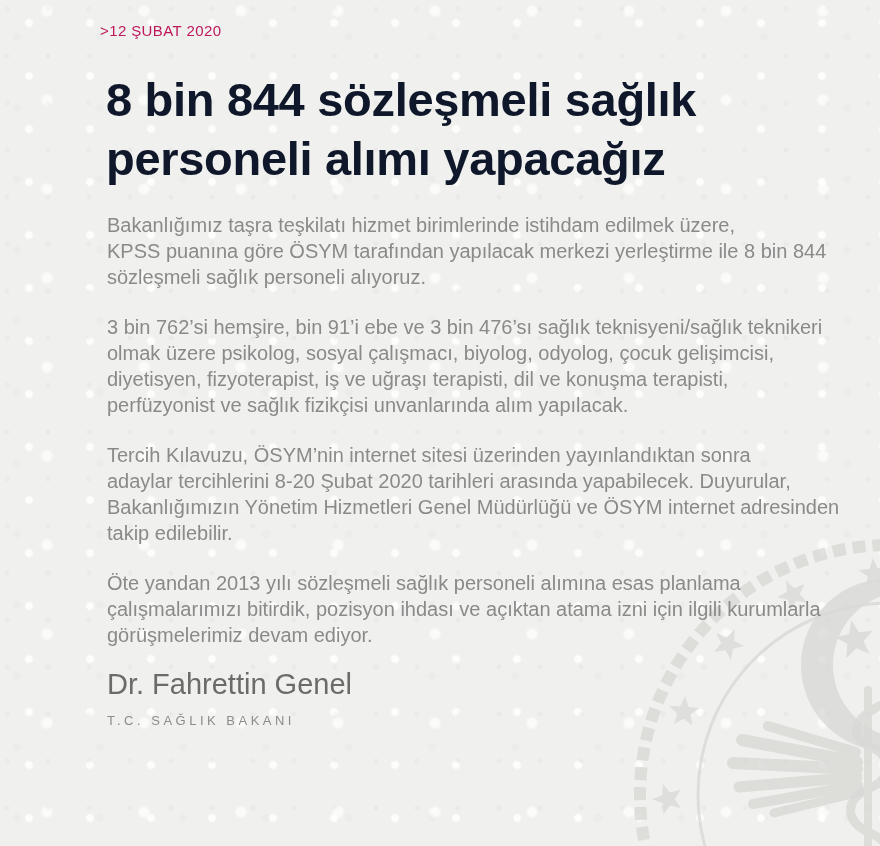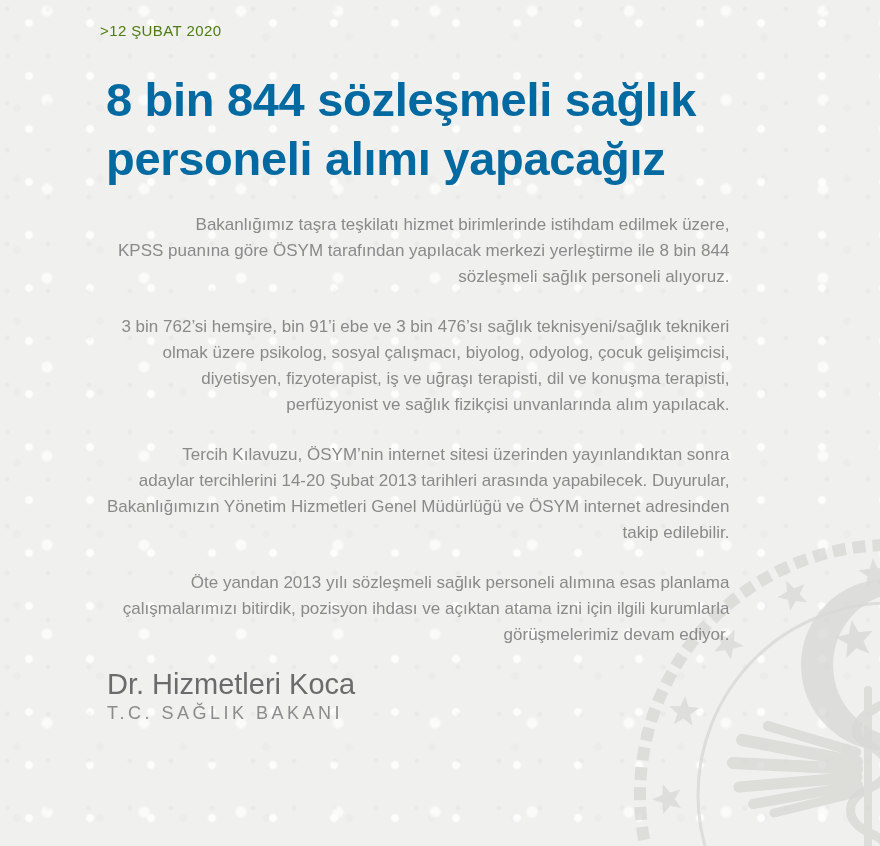--- a/index.html
+++ b/index.html
@@ -26,7 +26,7 @@
   .date{
     position:absolute;left:100px;top:21px;
     font-size:15px;line-height:19px;
-    color:#4d7c0f;letter-spacing:0.4px;
+    color:#be185d;letter-spacing:0.4px;
   }
   .title{
     position:absolute;left:106px;top:70px;margin:0;

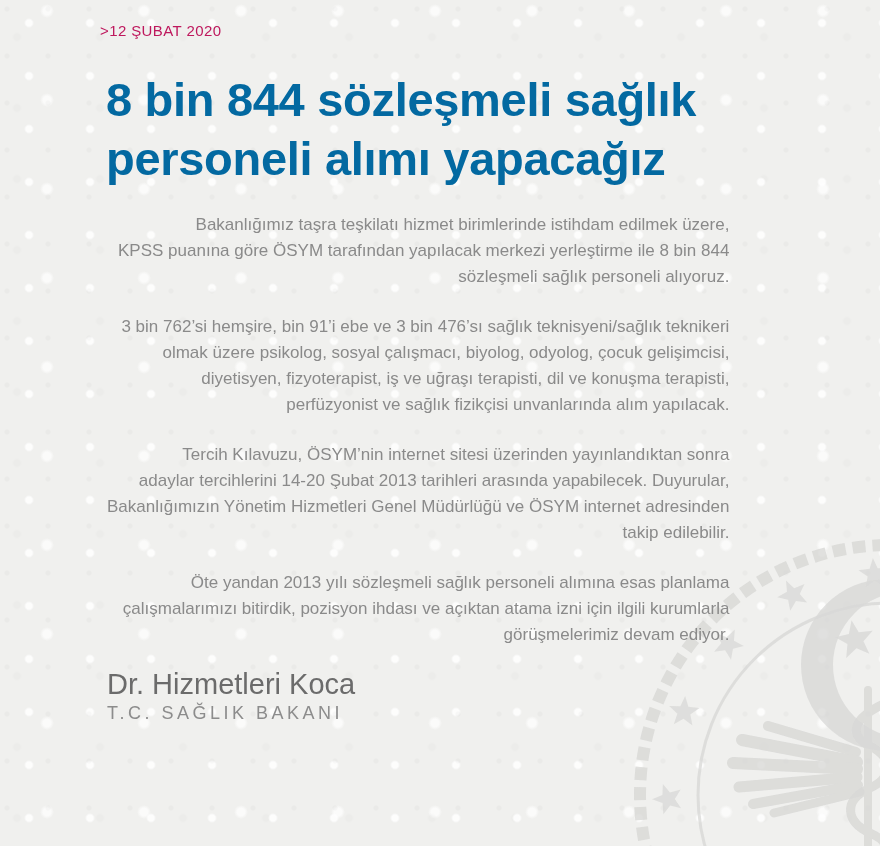--- a/index.html
+++ b/index.html
@@ -32,7 +32,7 @@
     position:absolute;left:106px;top:70px;margin:0;
     font-size:47px;line-height:59px;font-weight:700;
     letter-spacing:-0.3px;
-    color:#0369a1;
+    color:#0f172a;
     white-space:pre;
   }
   .content{

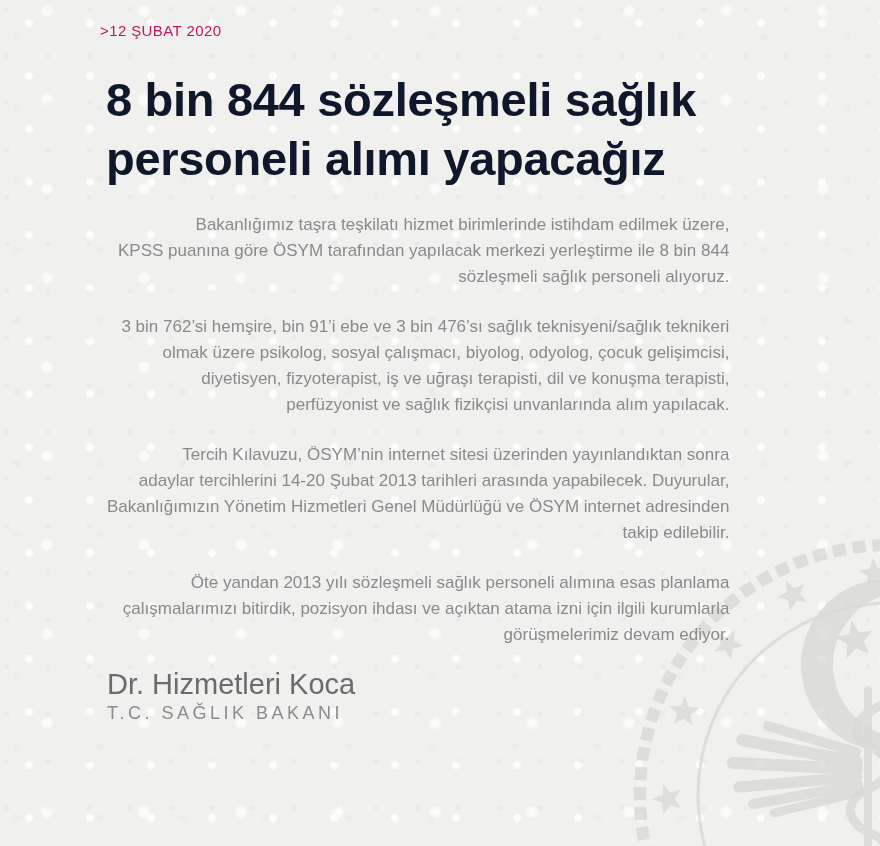--- a/index.html
+++ b/index.html
@@ -41,9 +41,8 @@
   }
   .para{
     margin:0 0 24px 0;
-    font-size:17px;line-height:26px;
+    font-size:20px;line-height:26px;
     white-space:pre;
-    text-align:right;
   }
   .sig-name{
     margin-top:-6px;

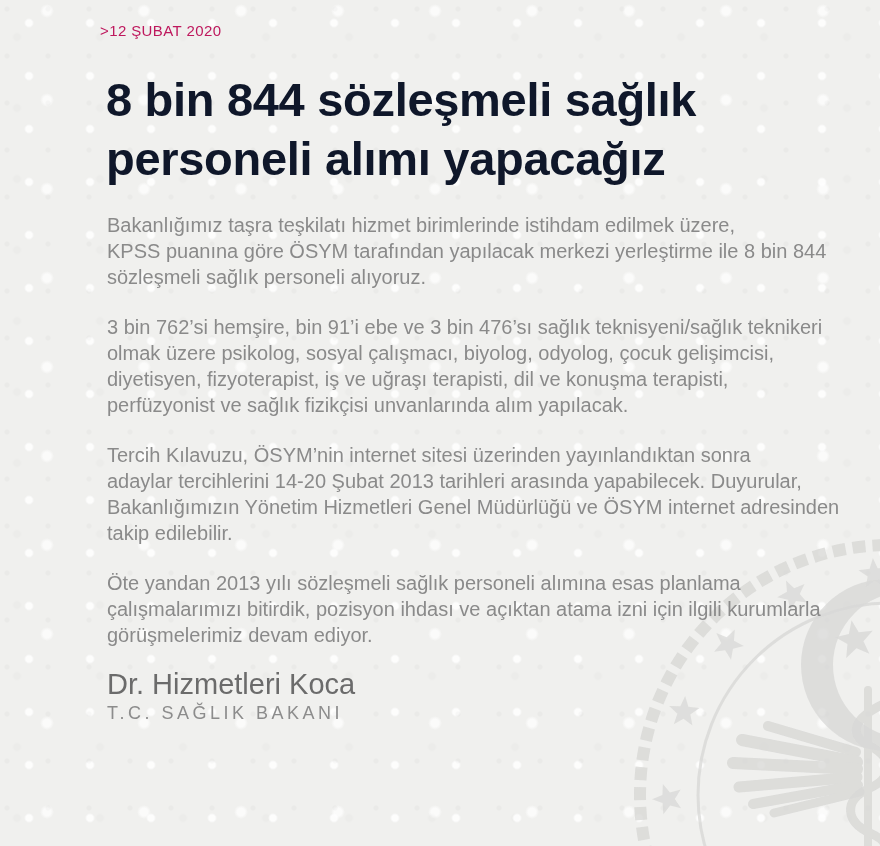--- a/index.html
+++ b/index.html
@@ -117,7 +117,7 @@
 diyetisyen, fizyoterapist, iş ve uğraşı terapisti, dil ve konuşma terapisti,
 perfüzyonist ve sağlık fizikçisi unvanlarında alım yapılacak.</p>
     <p class="para">Tercih Kılavuzu, ÖSYM’nin internet sitesi üzerinden yayınlandıktan sonra
-adaylar tercihlerini 14-20 Şubat 2013 tarihleri arasında yapabilecek. Duyurular,
+adaylar tercihlerini 8-20 Şubat 2020 tarihleri arasında yapabilecek. Duyurular,
 Bakanlığımızın Yönetim Hizmetleri Genel Müdürlüğü ve ÖSYM internet adresinden
 takip edilebilir.</p>
     <p class="para">Öte yandan 2013 yılı sözleşmeli sağlık personeli alımına esas planlama

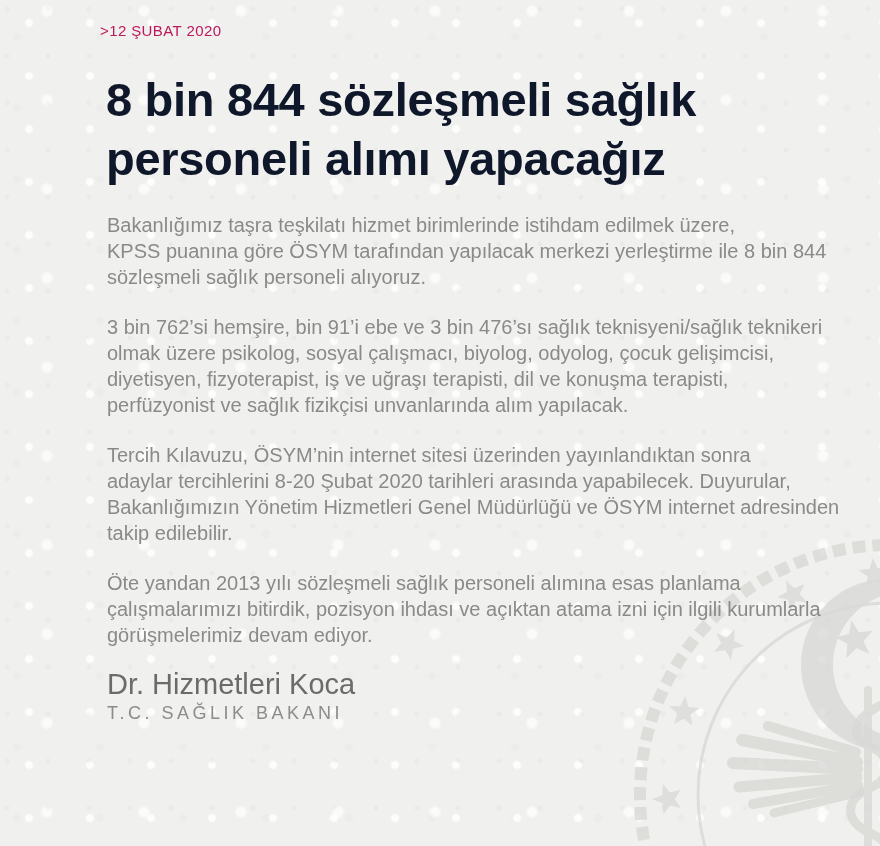--- a/index.html
+++ b/index.html
@@ -124,7 +124,7 @@
 çalışmalarımızı bitirdik, pozisyon ihdası ve açıktan atama izni için ilgili kurumlarla
 görüşmelerimiz devam ediyor.</p>
 
-    <div class="sig-name">Dr. Hizmetleri Koca</div>
+    <div class="sig-name">Dr. Fahrettin Genel</div>
     <div class="sig-role">T.C. SAĞLIK BAKANI</div>
   </div>
 

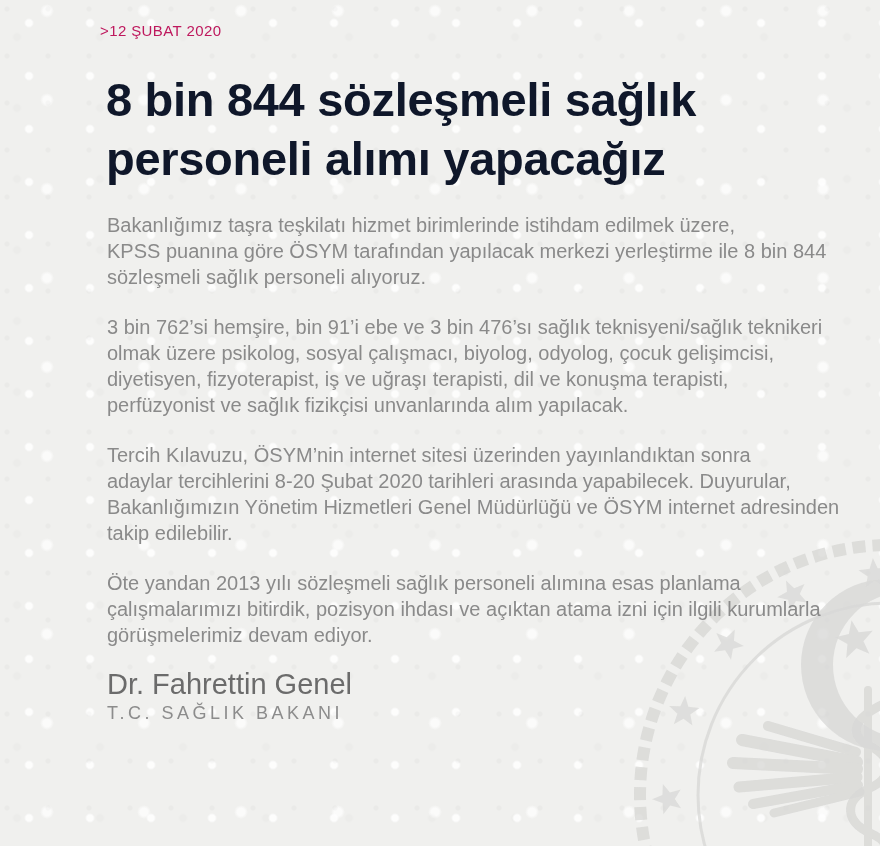--- a/index.html
+++ b/index.html
@@ -50,8 +50,8 @@
     color:#6b6b6b;
   }
   .sig-role{
-    margin-top:2px;
-    font-size:18px;line-height:19px;
+    margin-top:9px;
+    font-size:13px;line-height:19px;
     letter-spacing:3.5px;
     color:#8c8c8c;
   }

